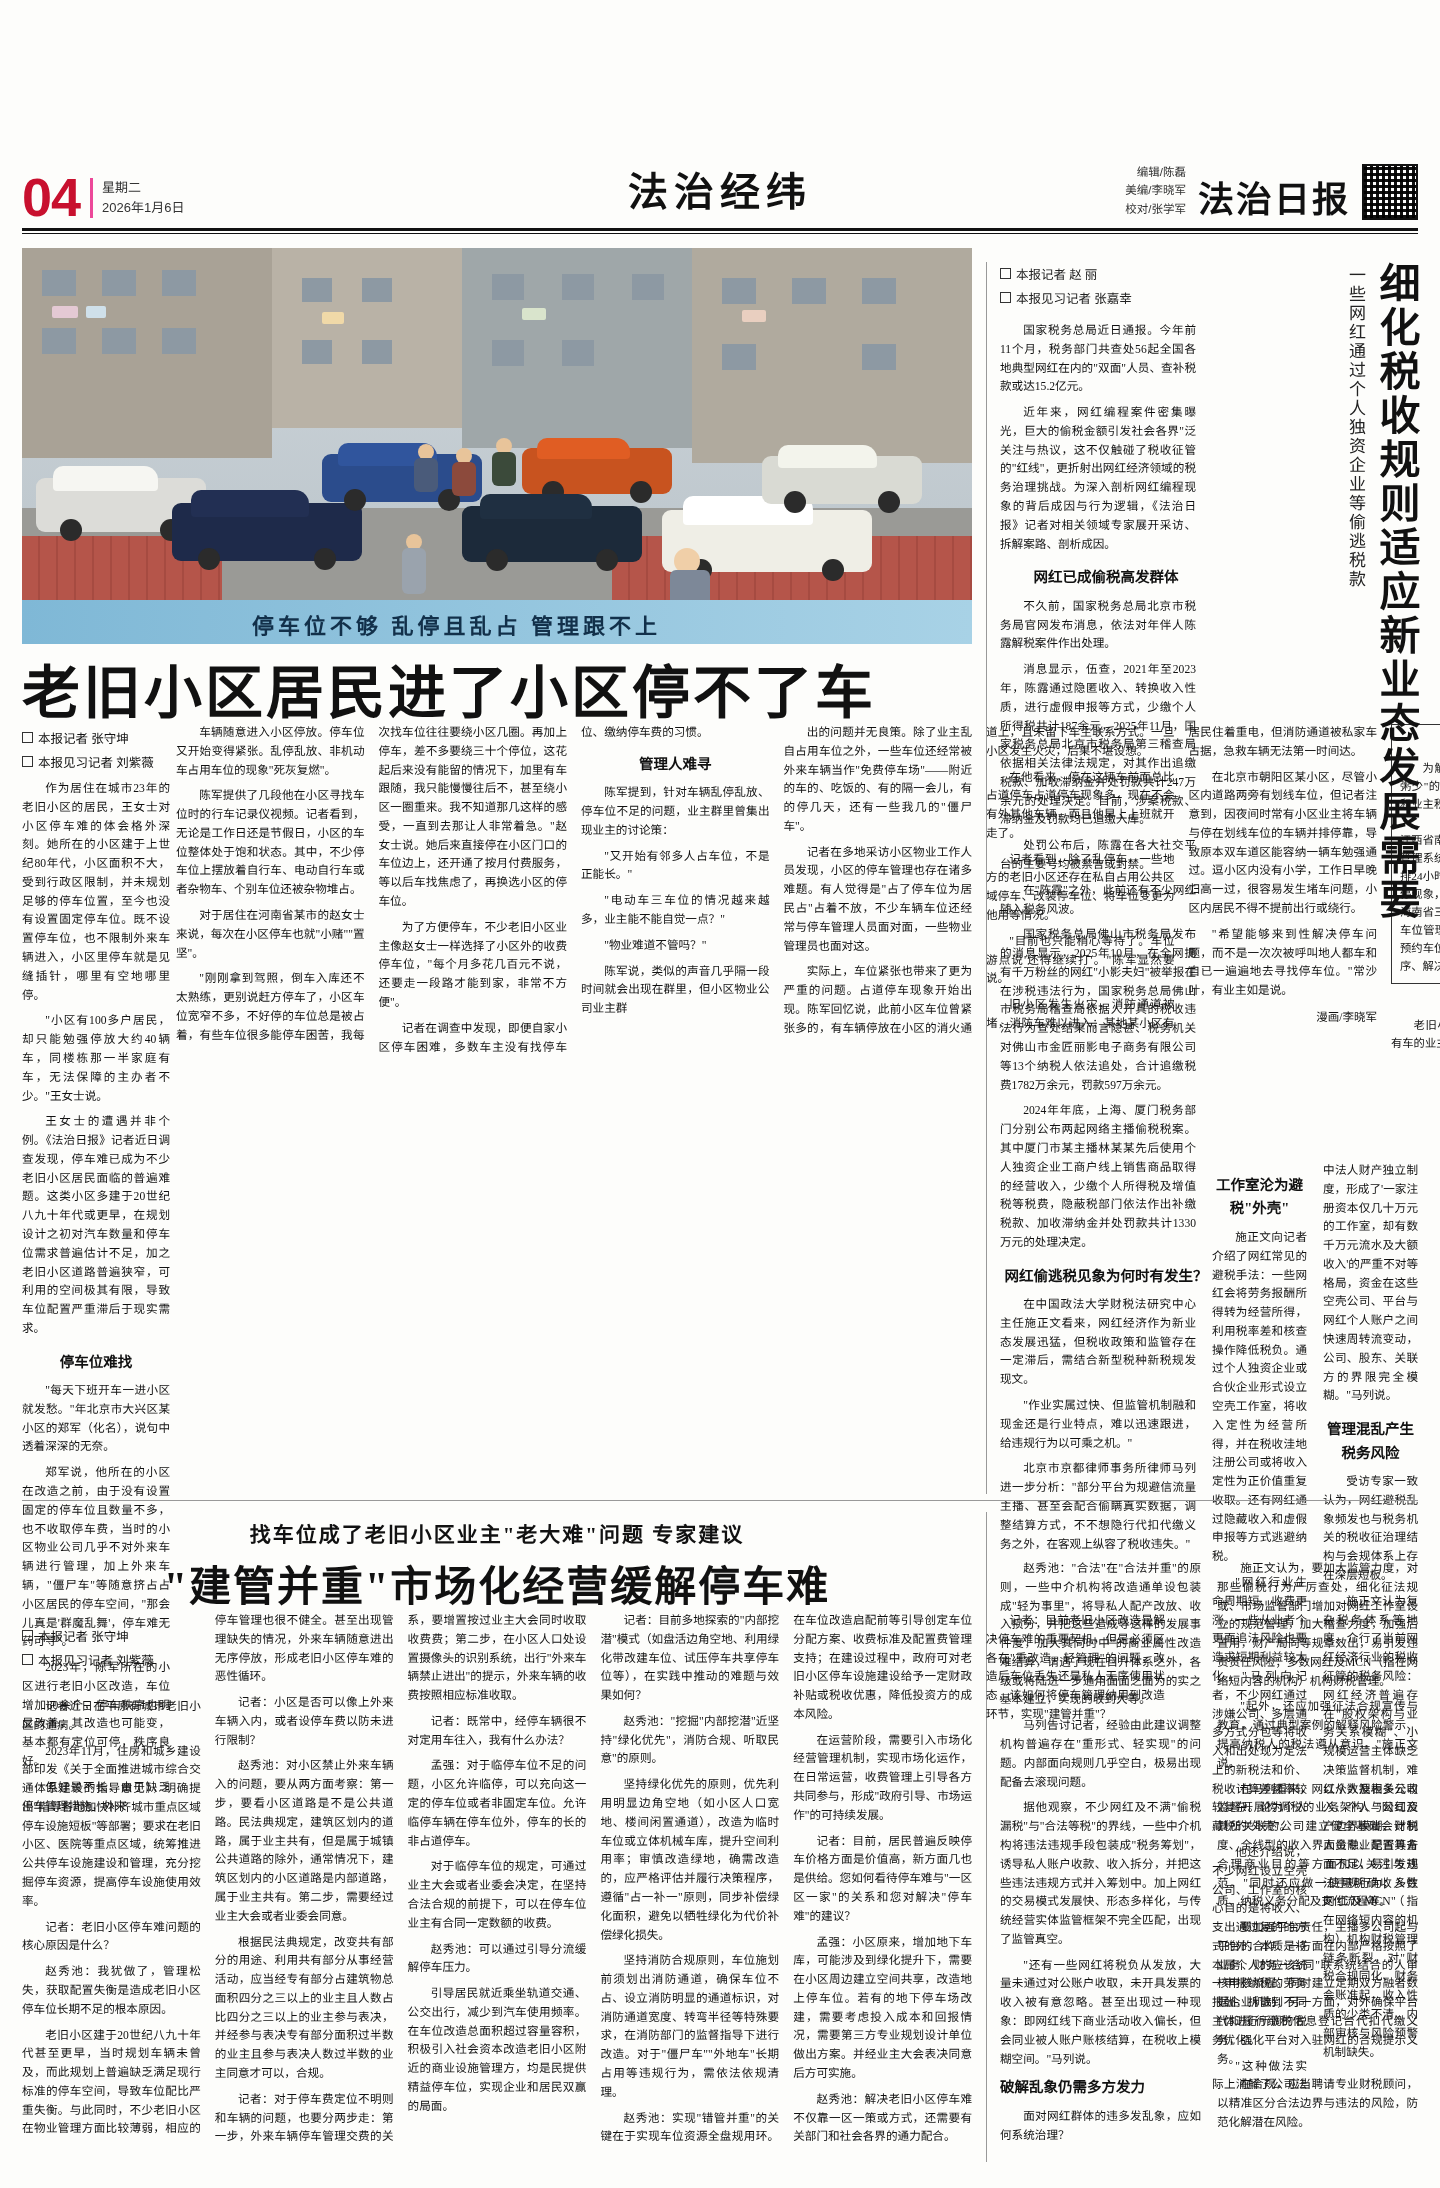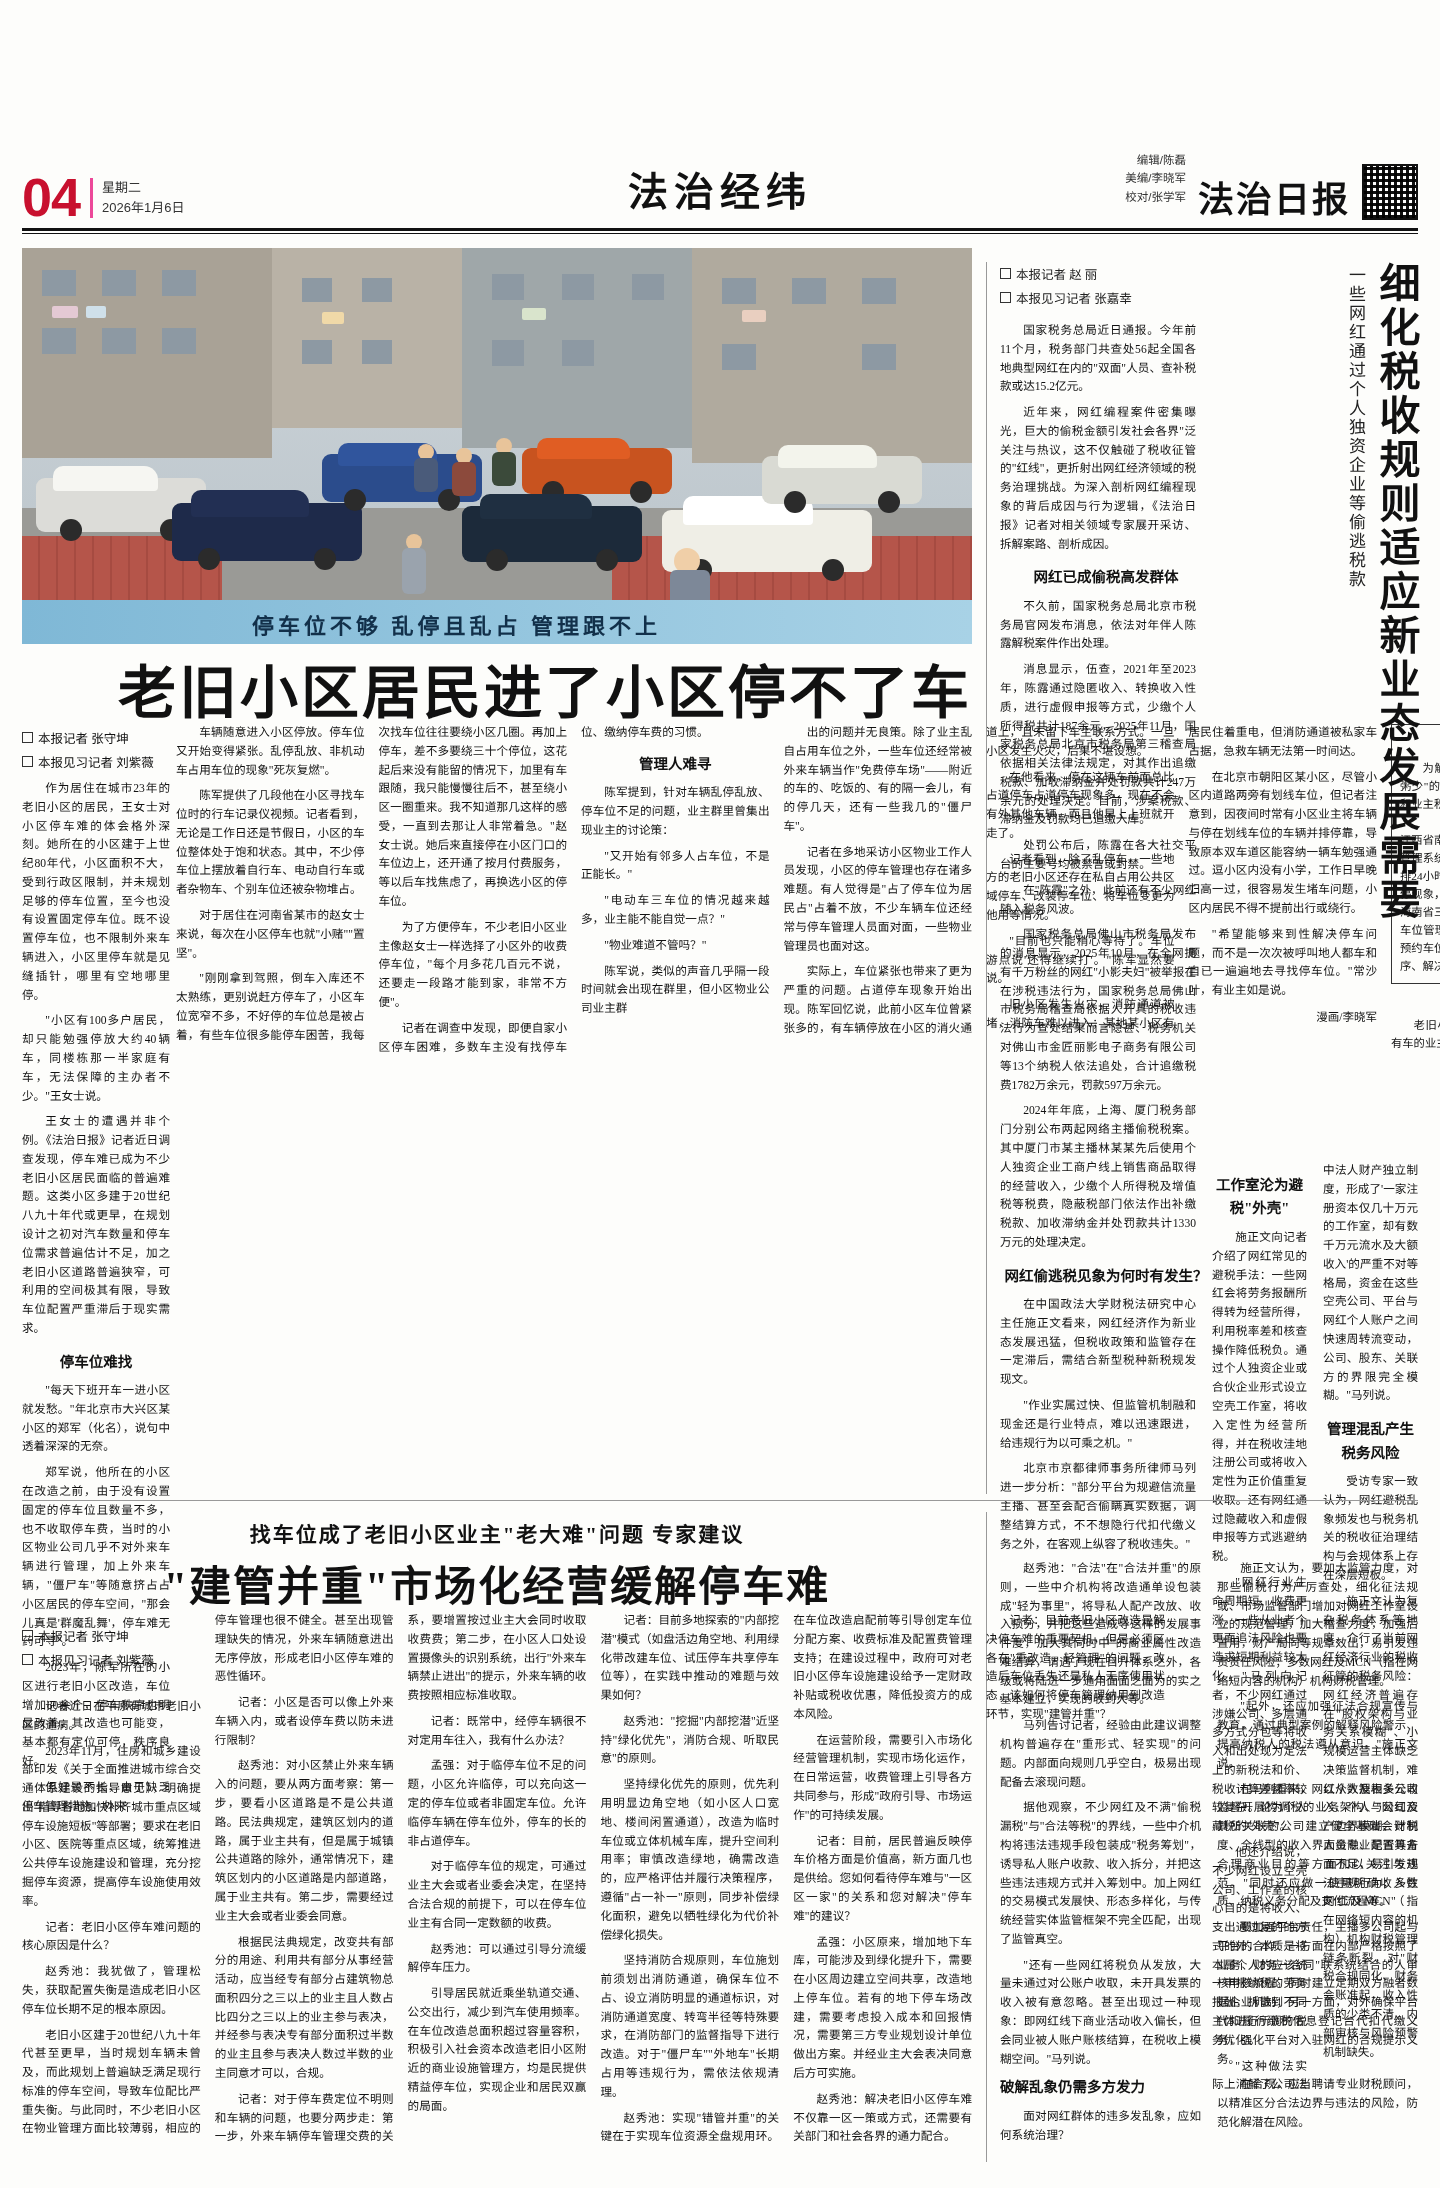--- a/index.html
+++ b/index.html
@@ -36,7 +36,7 @@
   }
   .mh-right{display:flex;align-items:flex-end;gap:12px;}
   .credits{
-    font-size:11.5px;line-height:1.6;color:#333;text-align:right;margin-bottom:16px;
+    font-size:11.5px;line-height:1.6;color:#333;text-align:right;margin-bottom:4px;
     font-family:"Liberation Sans",sans-serif;
   }
   .paper-logo{

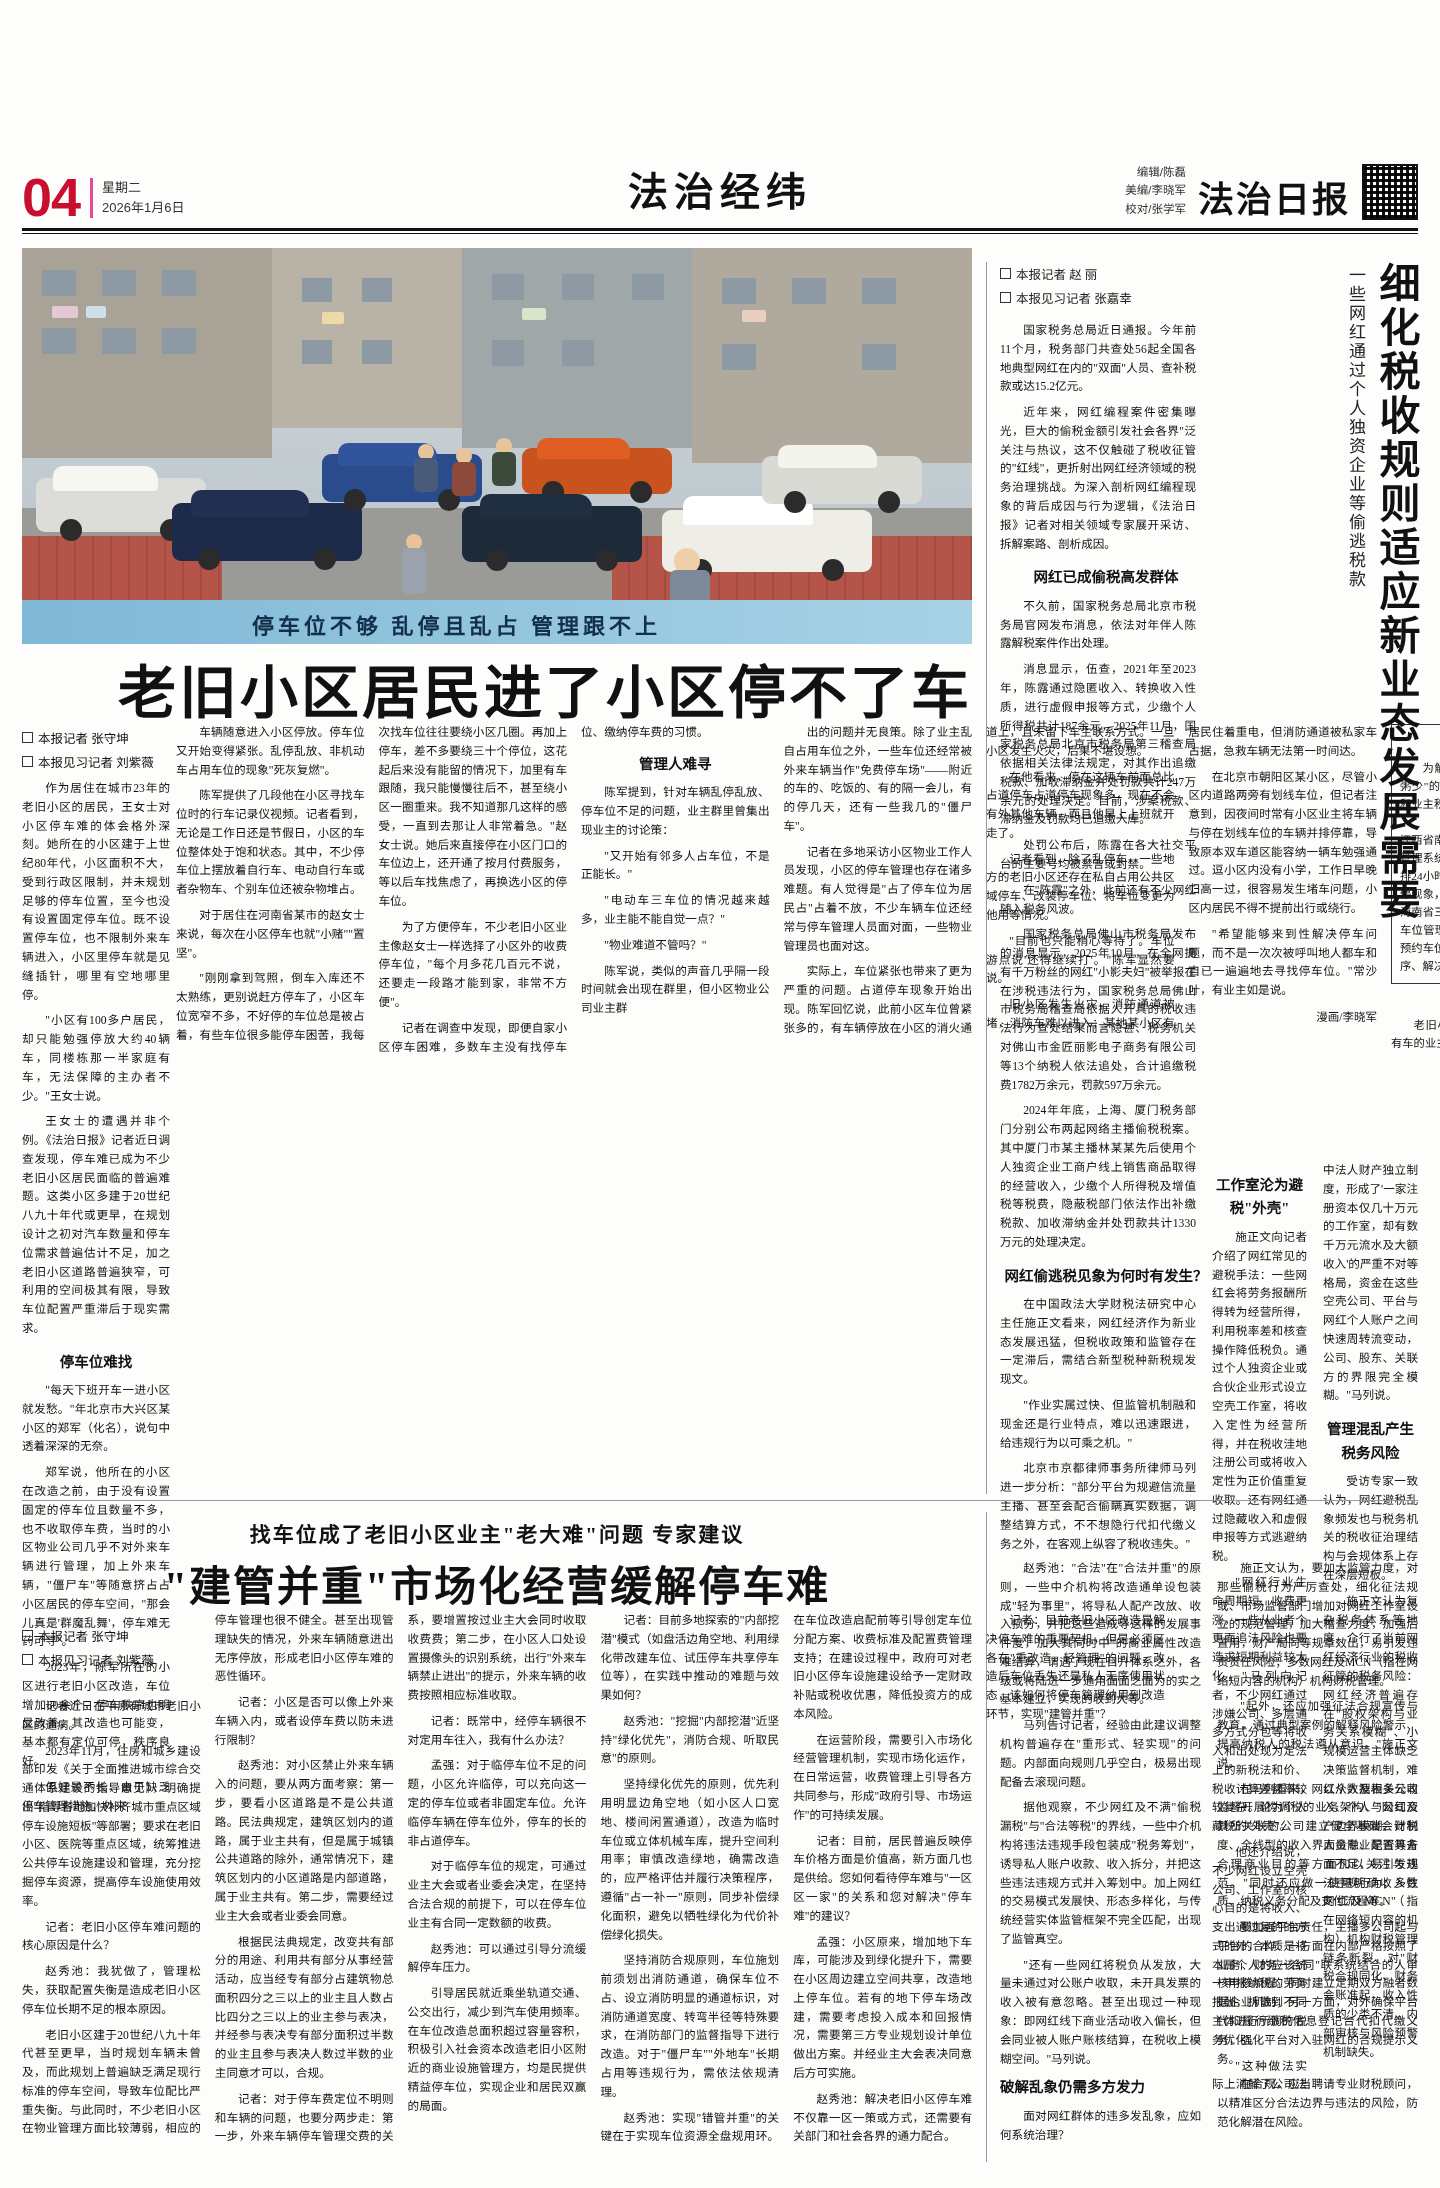--- a/index.html
+++ b/index.html
@@ -128,7 +128,7 @@
   }
   .main-title{
     position:absolute;left:22px;top:646px;width:950px;
-    text-align:right;font-size:58px;font-weight:700;letter-spacing:3px;color:#111;
+    text-align:left;font-size:58px;font-weight:700;letter-spacing:3px;color:#111;
   }
   .main-byline{
     position:absolute;left:22px;top:728px;width:150px;

